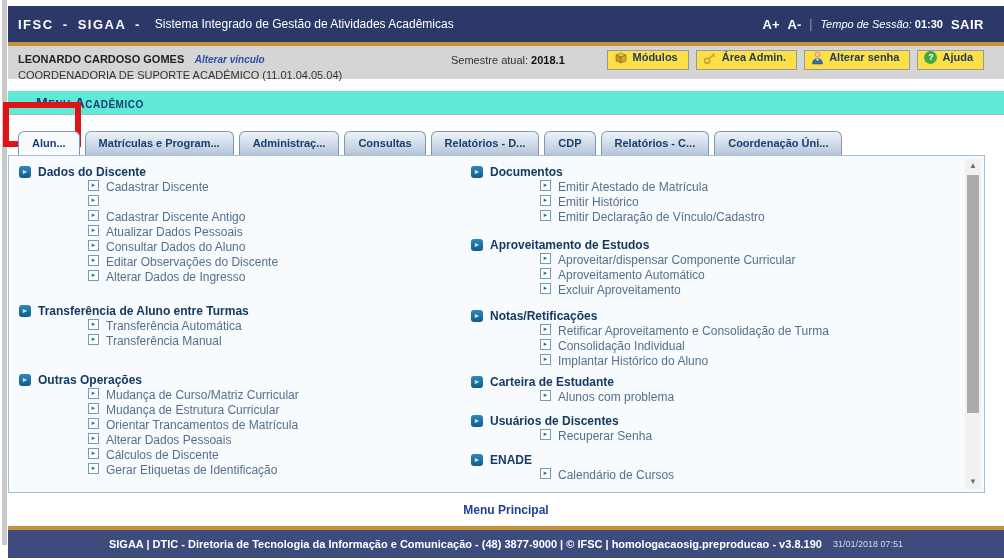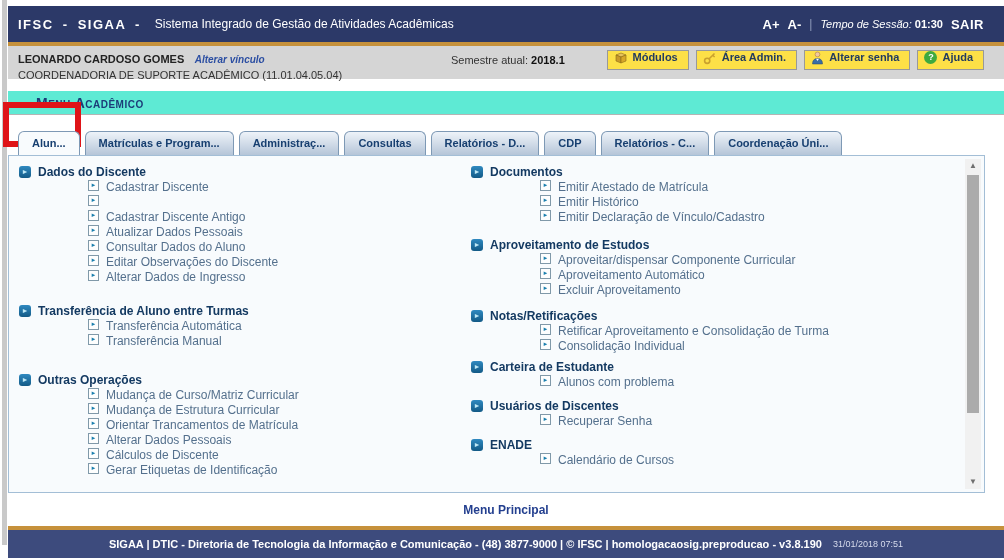--- a/index.html
+++ b/index.html
@@ -308,6 +308,10 @@
             <span class="item-icon">►</span>
             <span class="item-label">Consolidação Individual</span>
           </div>
+        <div class="item">
+            <span class="item-icon">►</span>
+            <span class="item-label">Implantar Histórico do Aluno</span>
+          </div>
       </div>
 
       <div class="section mt-s4r">

